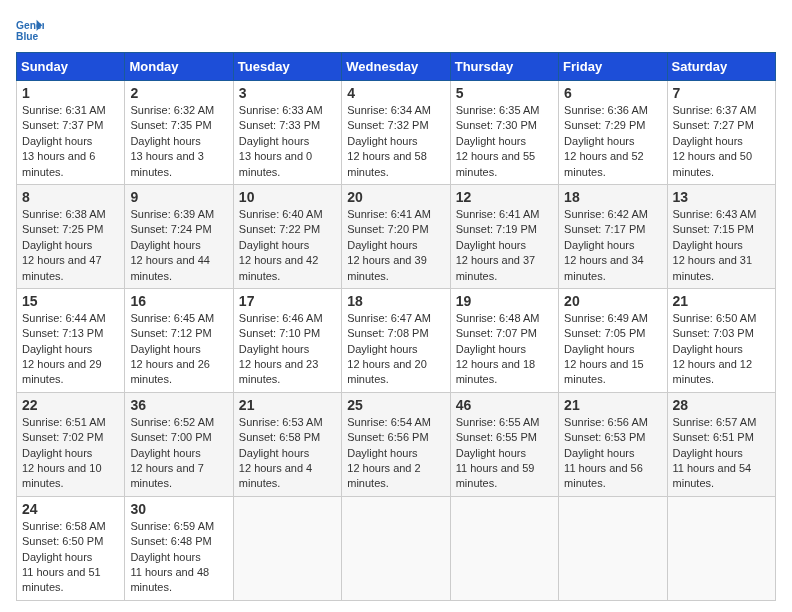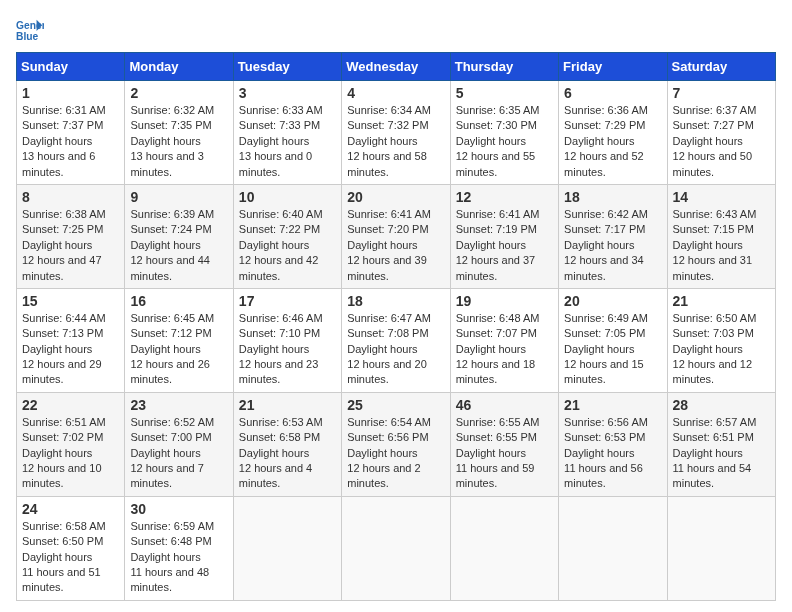--- a/index.html
+++ b/index.html
@@ -166,7 +166,7 @@
         <span class="day-detail">Sunrise: 6:42 AM<br>Sunset: 7:17 PM<br>Daylight hours<br>12 hours and 34 minutes.</span>
       </td>
         <td>
-        <span class="day-num">14</span>
+        <span class="day-num">13</span>
         <span class="day-detail">Sunrise: 6:43 AM<br>Sunset: 7:15 PM<br>Daylight hours<br>12 hours and 31 minutes.</span>
       </td>
       </tr>

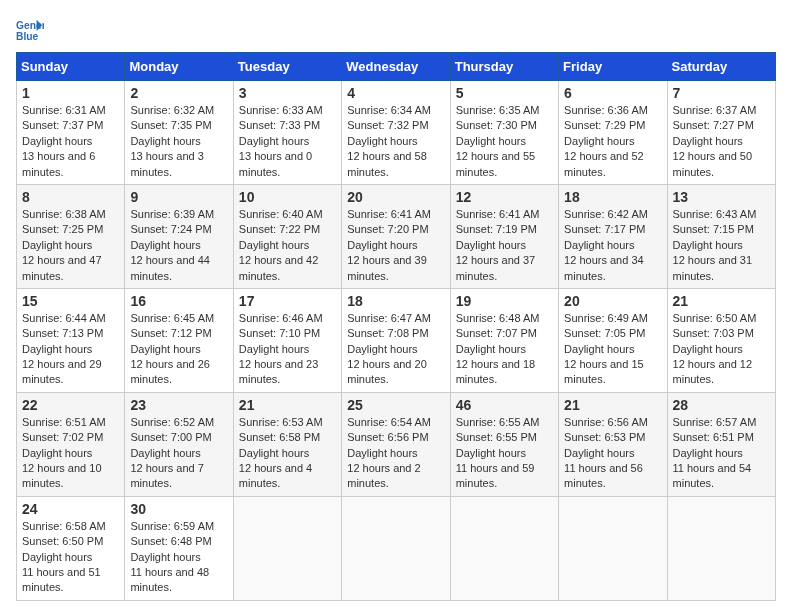--- a/index.html
+++ b/index.html
@@ -206,7 +206,7 @@
         <span class="day-detail">Sunrise: 6:51 AM<br>Sunset: 7:02 PM<br>Daylight hours<br>12 hours and 10 minutes.</span>
       </td>
         <td>
-        <span class="day-num">23</span>
+        <span class="day-num">36</span>
         <span class="day-detail">Sunrise: 6:52 AM<br>Sunset: 7:00 PM<br>Daylight hours<br>12 hours and 7 minutes.</span>
       </td>
         <td>

